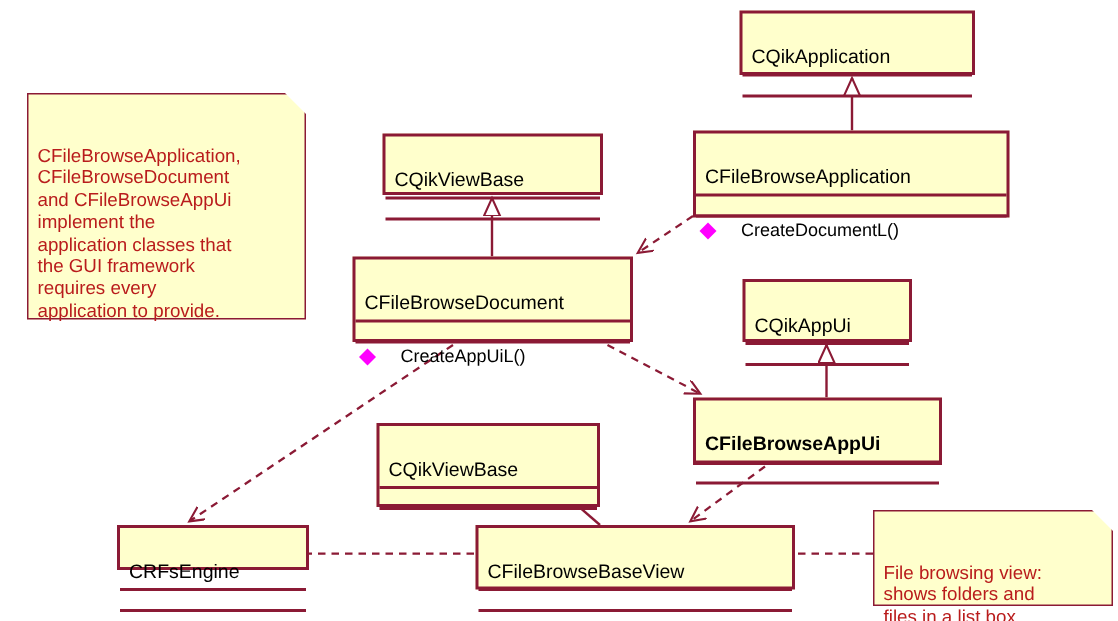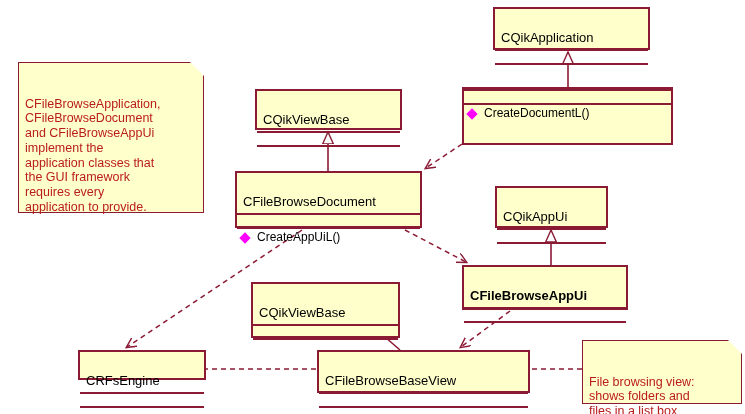--- a/index.html
+++ b/index.html
@@ -158,6 +158,7 @@
   </div>
 
   <div class="uml-class" style="left:462px; top:87px; width:211px; height:58px;">
+    <div class="cname">CFileBrowseApplication</div>
     <div class="sep"></div>
     <div class="compartment empty"></div>
     <div class="sep"></div>

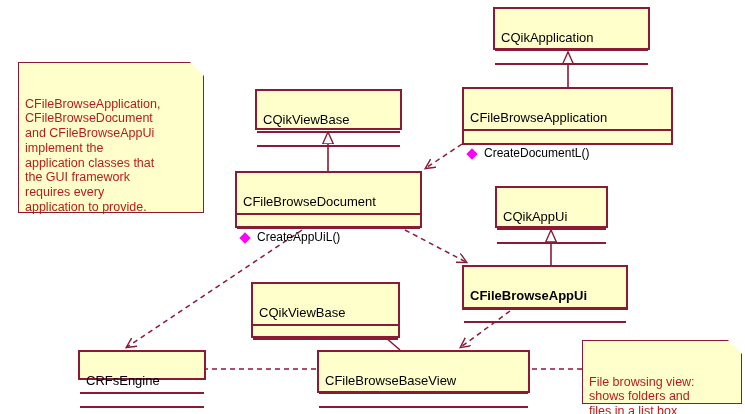--- a/index.html
+++ b/index.html
@@ -60,7 +60,7 @@
   .member {
     display: flex;
     align-items: center;
-    gap: 6px;
+    gap: 16px;
   }
   .vis-diamond {
     display: inline-block;

